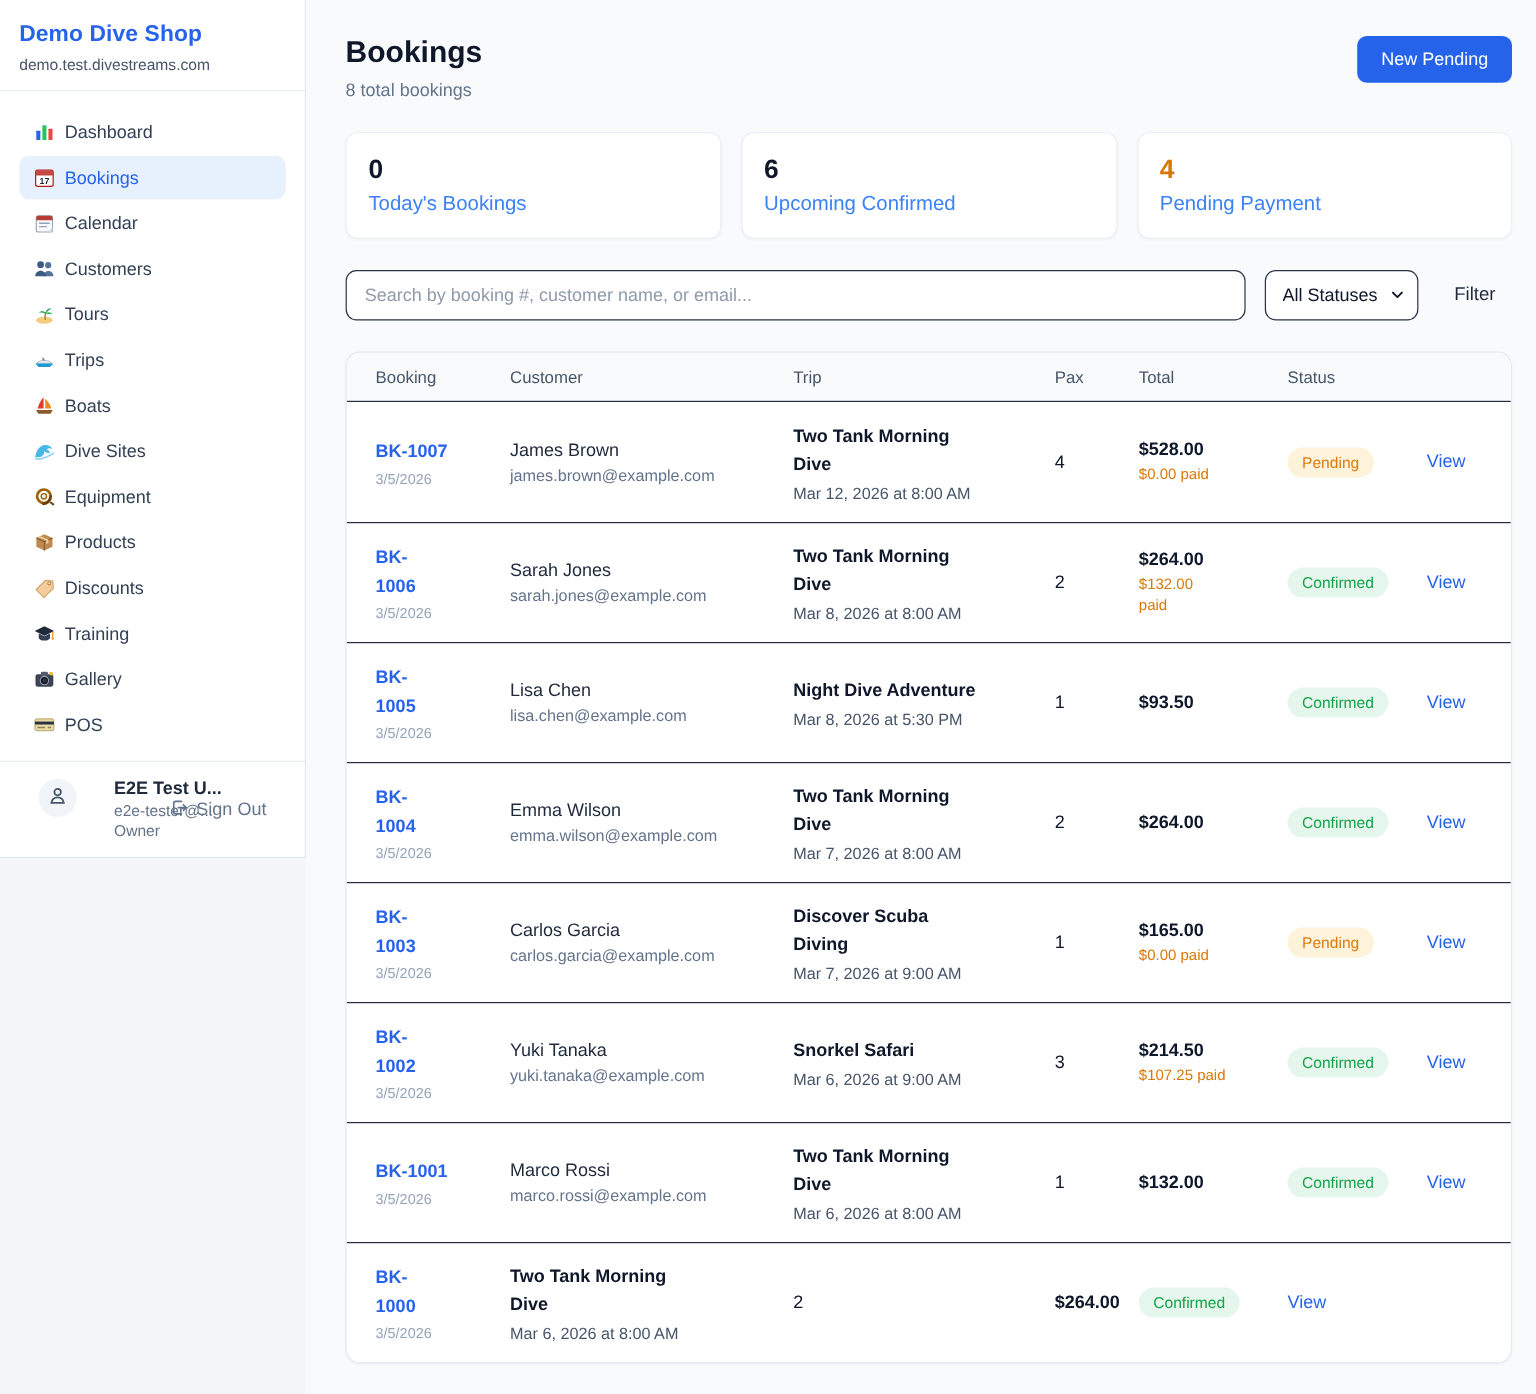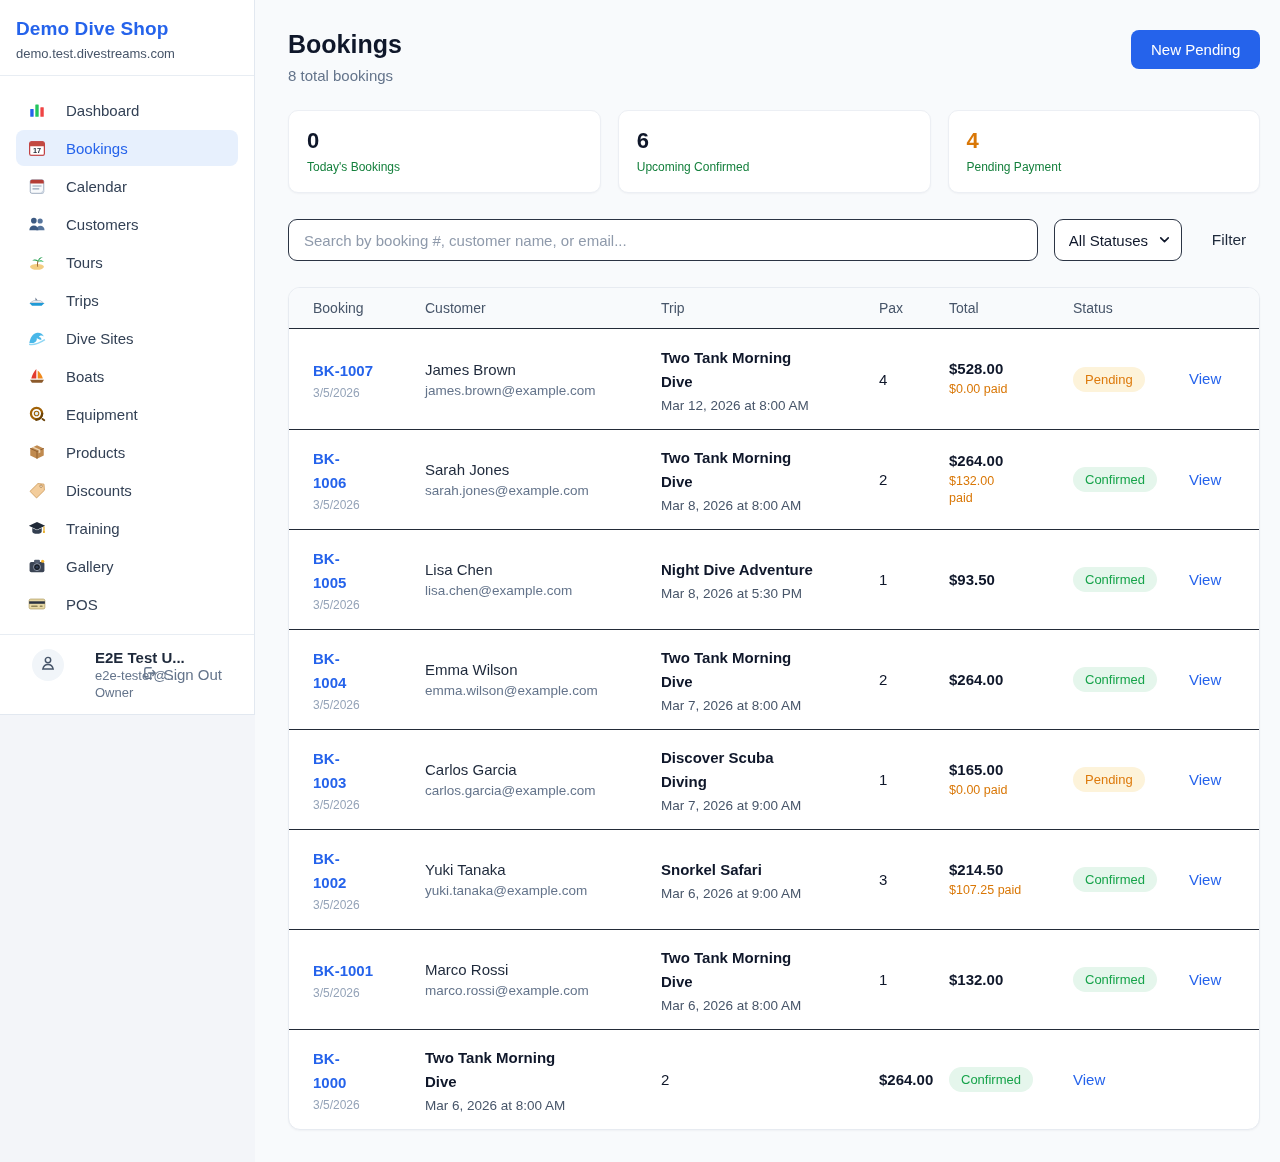--- a/index.html
+++ b/index.html
@@ -13,7 +13,7 @@
   .shop-name { color:#2563eb; font-size:19px; font-weight:700; letter-spacing:.1px; }
   .shop-domain { margin-top:6px; font-size:13px; color:#475569; }
   .sb-nav { padding:14px 0 10px 0; }
-  .nav-item { display:flex; align-items:center; gap:20px; margin:2px 16px; padding:9px 12px; border-radius:8px; font-size:15px; color:#334155; cursor:pointer; text-decoration:none;text-align:center; }
+  .nav-item { display:flex; align-items:center; gap:8px; margin:2px 16px; padding:9px 12px; border-radius:8px; font-size:15px; color:#334155; cursor:pointer; text-decoration:none;text-align:center; }
   .nav-item.active { background:#e7f0fd; color:#2563eb; font-weight:500; }
   .nav-icon { width:18px; height:18px; display:inline-flex; }
   .nav-icon svg { width:18px; height:18px; }

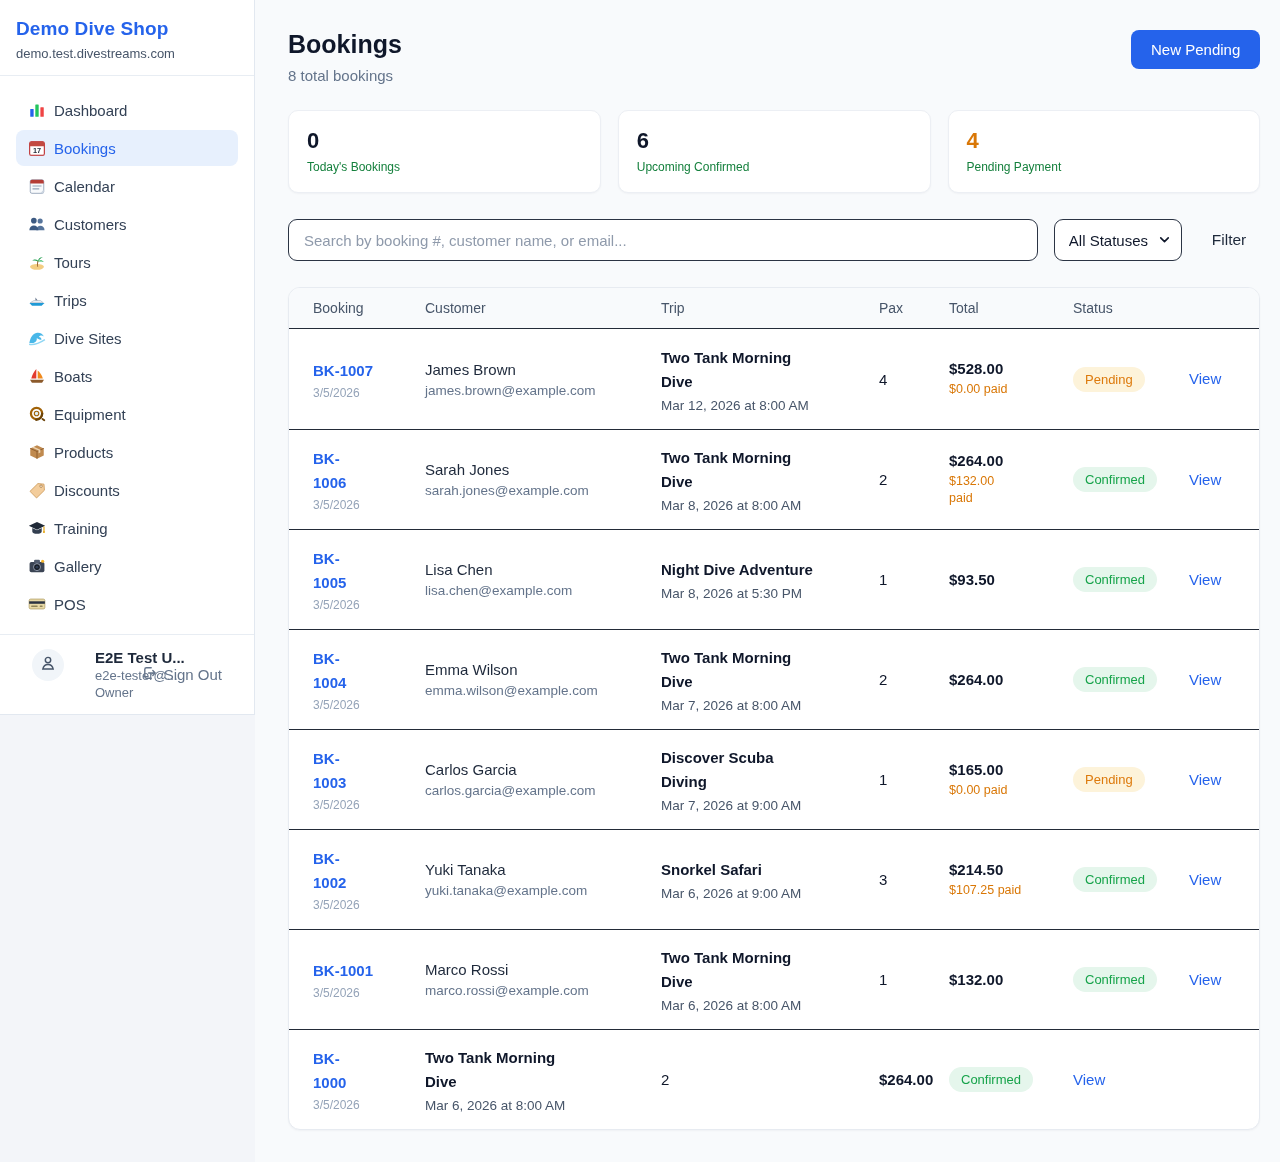--- a/index.html
+++ b/index.html
@@ -37,7 +37,7 @@
   .stats { display:grid; grid-template-columns:1fr 1fr 1fr; gap:17px; margin-top:26px; }
   .stat-card { background:#fff; border:1px solid #eceff4; border-radius:10px; padding:17px 18px 18px 18px; box-shadow:0 1px 2px rgba(15,23,42,.04); }
   .stat-value { font-size:22px; font-weight:700; color:#0f172a; }
-  .stat-label { margin-top:6px; font-size:12px; color:#15803d; }
+  .stat-label { margin-top:6px; font-size:17px; color:#3b82f6; }
 
   .filters { display:flex; align-items:center; gap:16px; margin-top:26px; }
   .search-input { flex:1 1 auto; height:42px; border:1px solid #2b3444; border-radius:9px; padding:0 15px; font-family:inherit; font-size:15px; color:#0f172a; background:#fff; }

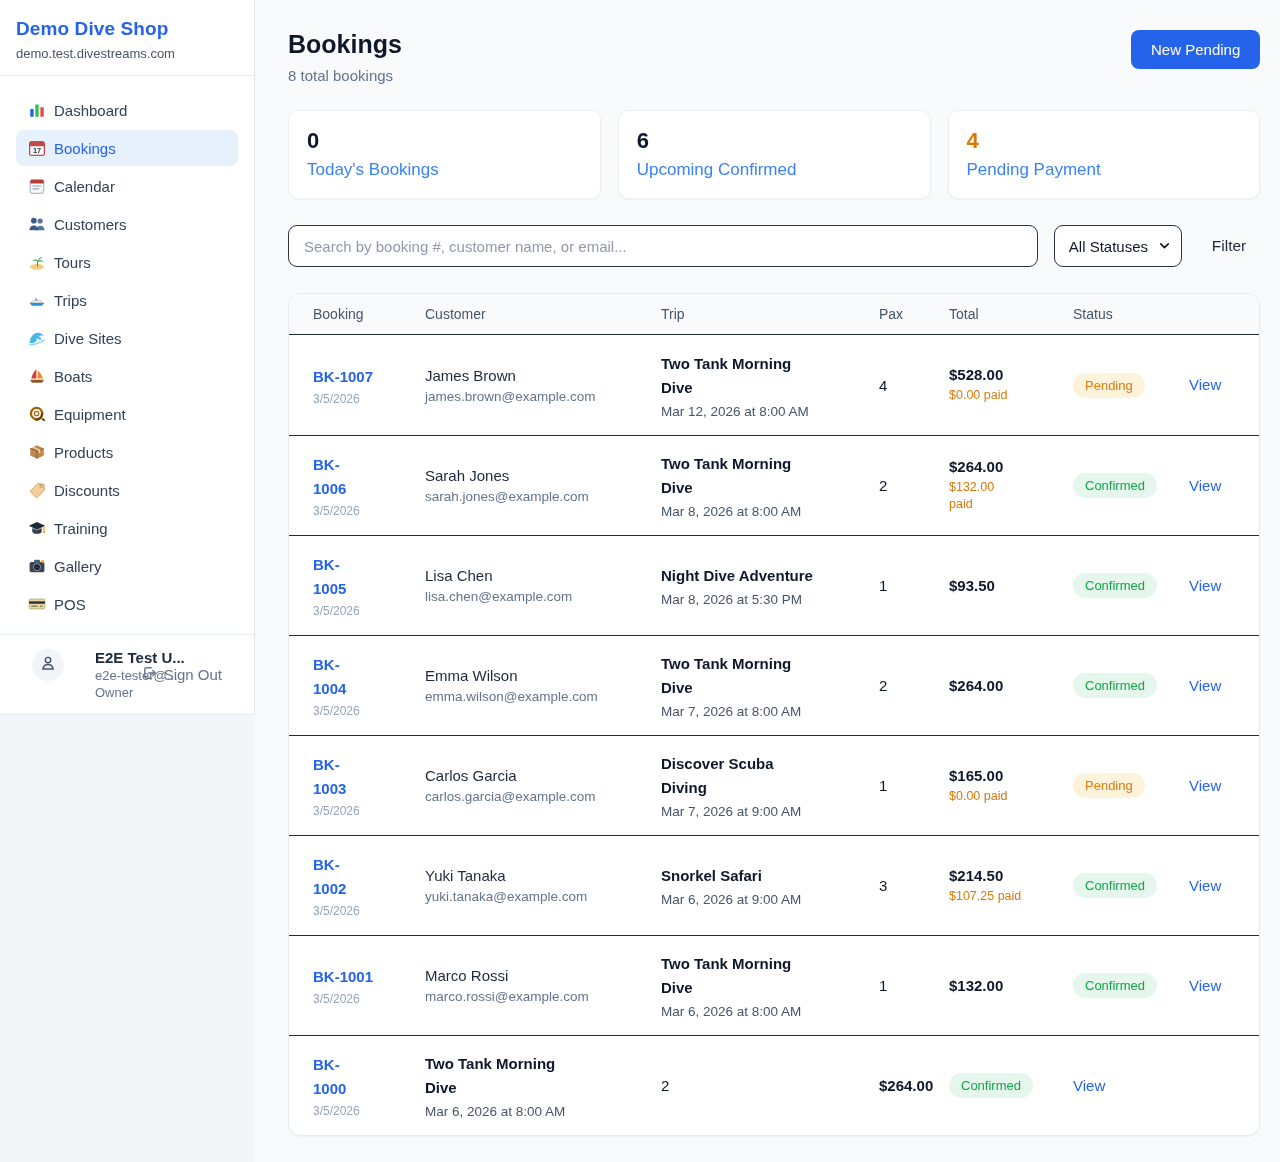--- a/index.html
+++ b/index.html
@@ -147,21 +147,21 @@
         <a class="nav-item">
           <span class="nav-icon">
             <svg viewBox="0 0 16 16">
-              <path d="M1.2 12.5c.8-4.6 2.7-8 6.1-8.9 2.9-.8 5.8.6 6.8 3-1.5-1.1-3.4-1-4.4.4 1.4.1 2.3 1.1 2.3 2.5-1.8-.1-2.9-.6-4.2-1.6.4 2.2-1.2 4.3-3.8 4.6z" fill="#49b7e8"></path>
-              <path d="M1 13.6c4.4 1 9.4-1.2 14-4.2" stroke="#8fd6f3" stroke-width="1.3" fill="none"></path>
-            </svg>
-          </span>
-          <span class="nav-label">Dive Sites</span>
-        </a>
-        <a class="nav-item">
-          <span class="nav-icon">
-            <svg viewBox="0 0 16 16">
               <path d="M7.4 1.8v8.4H2.9c.9-3.2 2.5-6.3 4.5-8.4z" fill="#e23b2e"></path>
               <path d="M8.6 3v7.2h4.6C12.3 7 10.7 4.8 8.6 3z" fill="#f08a1d"></path>
               <path d="M1.8 11.3h12.4L12.5 14h-9z" fill="#8c5a2b"></path>
             </svg>
           </span>
           <span class="nav-label">Boats</span>
+        </a>
+        <a class="nav-item">
+          <span class="nav-icon">
+            <svg viewBox="0 0 16 16">
+              <path d="M1.2 12.5c.8-4.6 2.7-8 6.1-8.9 2.9-.8 5.8.6 6.8 3-1.5-1.1-3.4-1-4.4.4 1.4.1 2.3 1.1 2.3 2.5-1.8-.1-2.9-.6-4.2-1.6.4 2.2-1.2 4.3-3.8 4.6z" fill="#49b7e8"></path>
+              <path d="M1 13.6c4.4 1 9.4-1.2 14-4.2" stroke="#8fd6f3" stroke-width="1.3" fill="none"></path>
+            </svg>
+          </span>
+          <span class="nav-label">Dive Sites</span>
         </a>
         <a class="nav-item">
           <span class="nav-icon">

